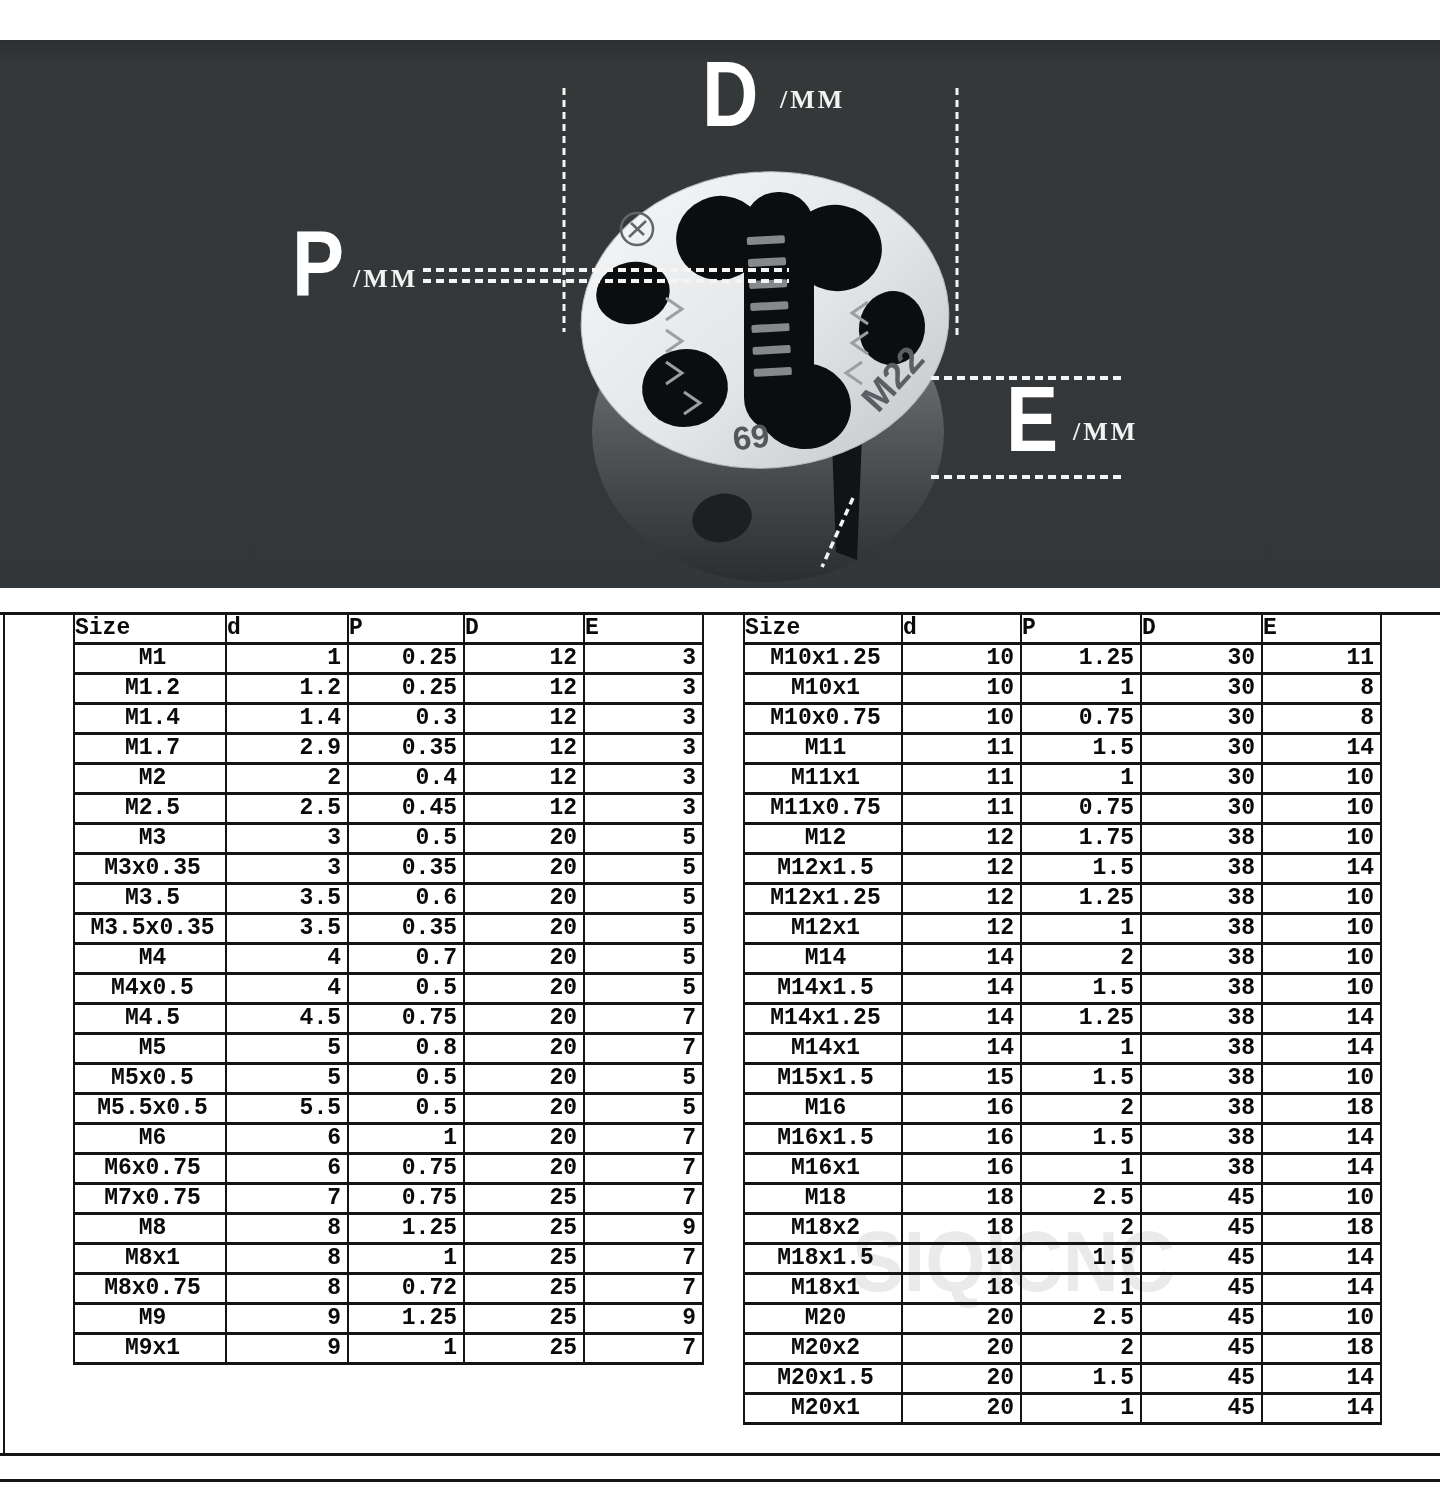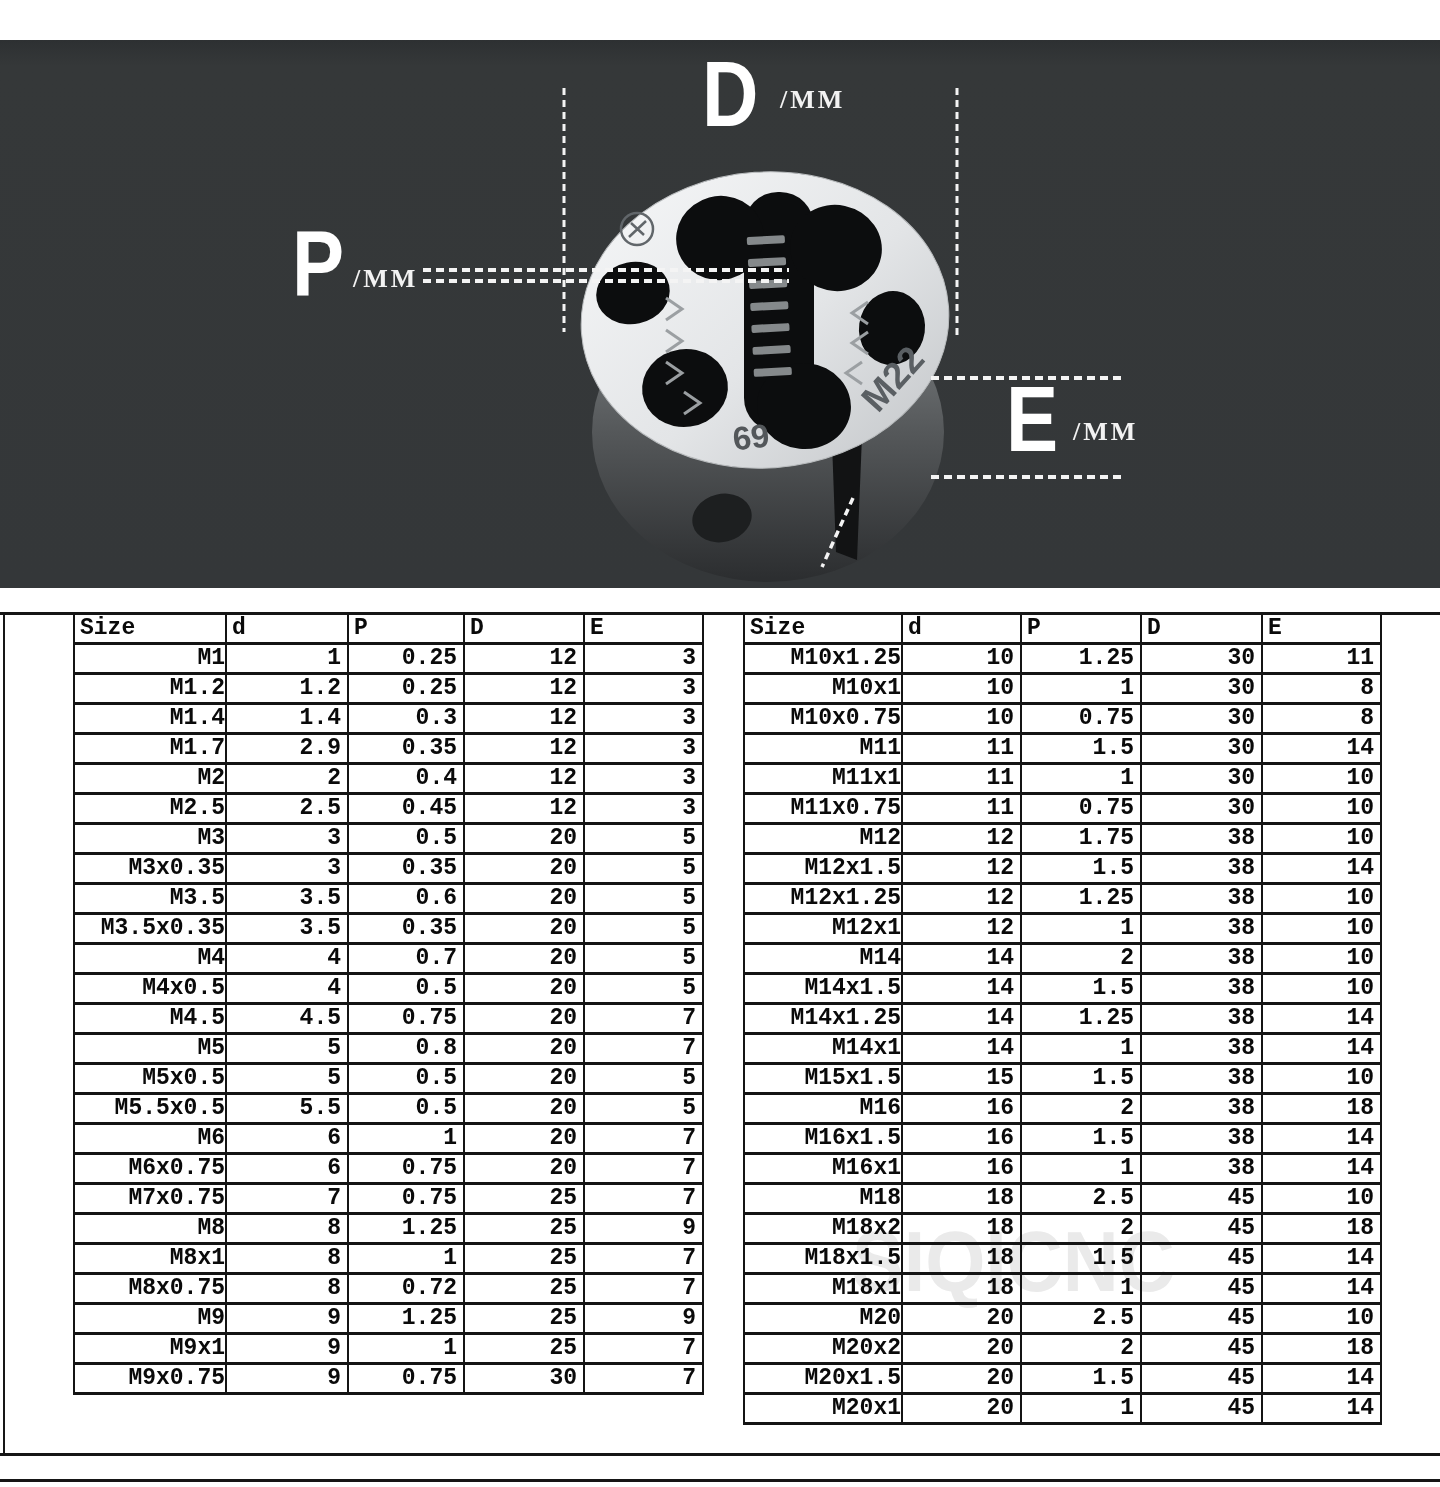--- a/index.html
+++ b/index.html
@@ -53,7 +53,7 @@
     height:27px;line-height:27px;padding:0;white-space:nowrap;overflow:hidden;
     font-weight:bold;
   }
-  table.dietbl th{text-align:left;padding-left:5px;}
+  table.dietbl th{text-align:left;}
   table.dietbl td.size{text-align:right;padding-left:5px;}
   table.dietbl td.num{text-align:right;padding-right:6px;}
 </style>

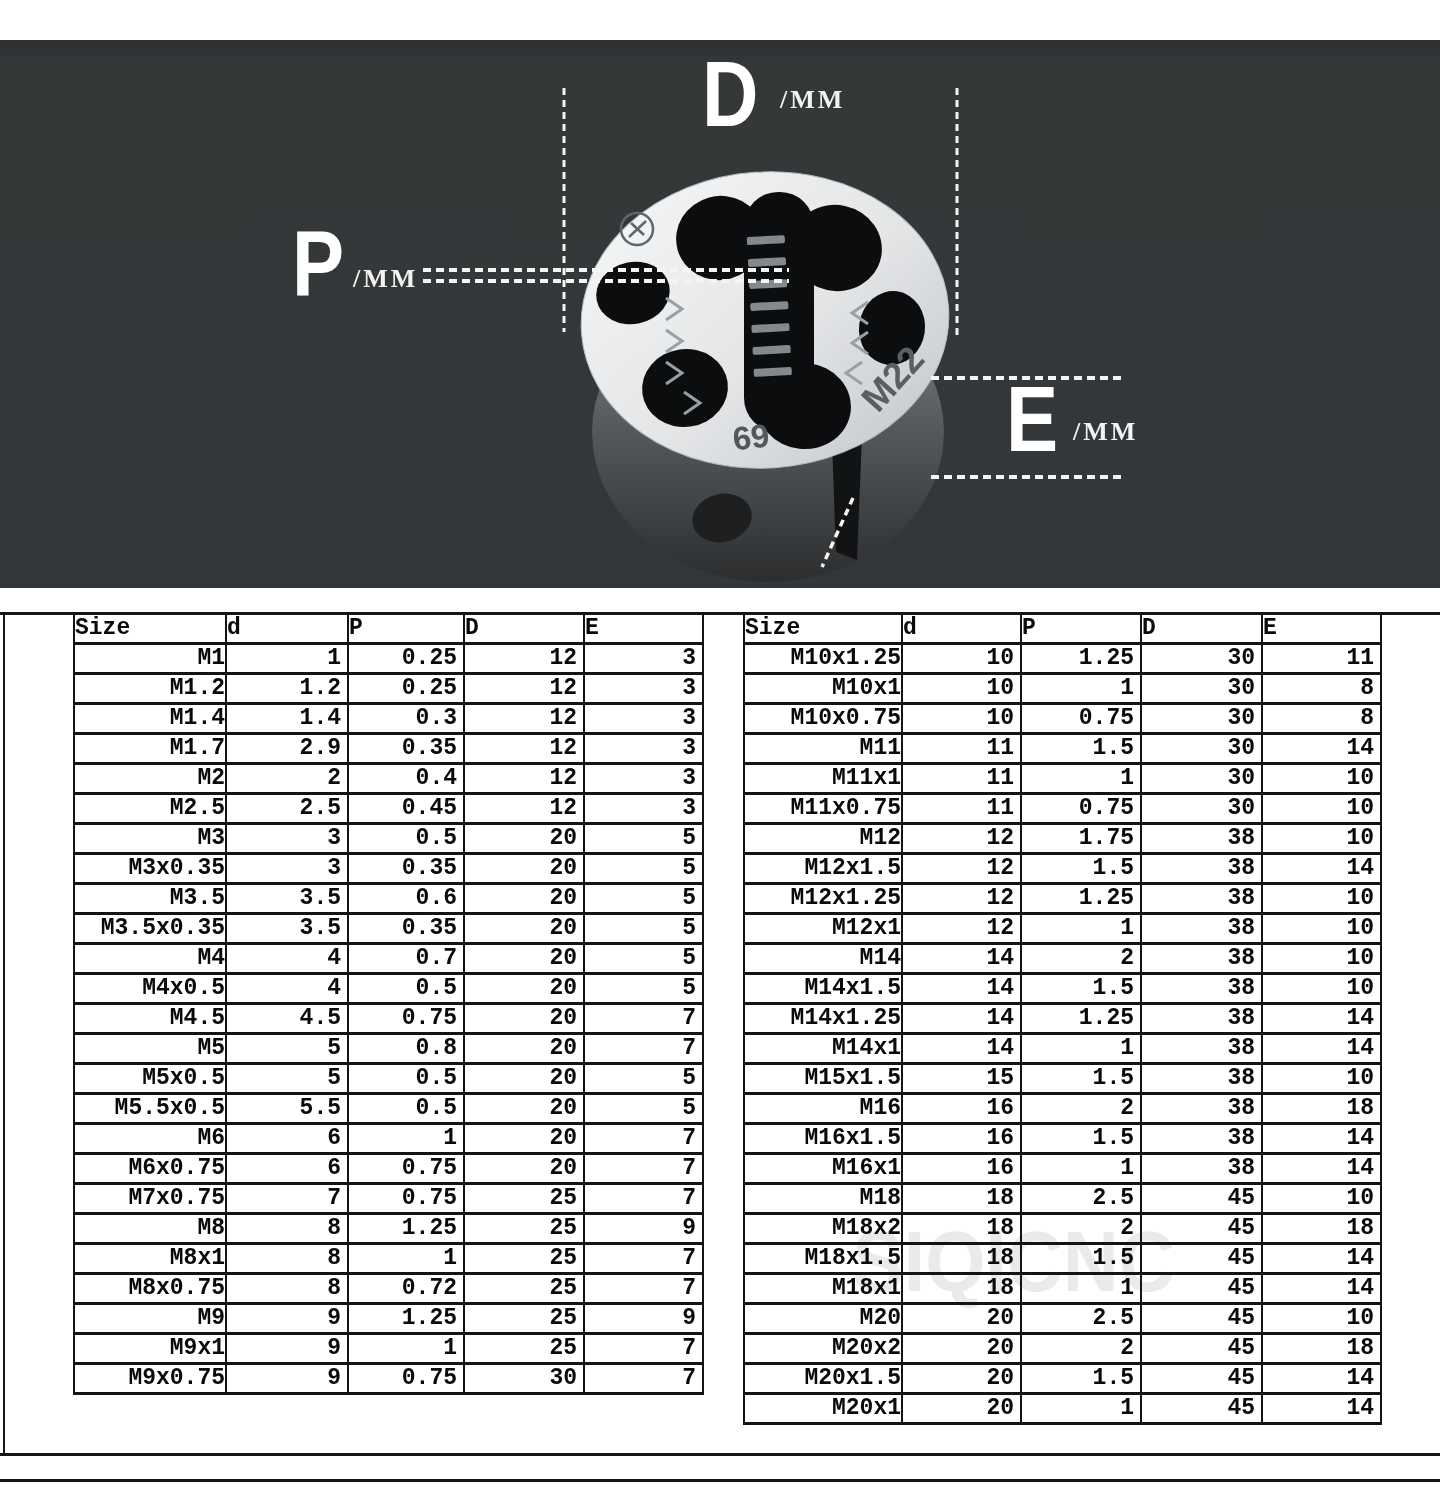--- a/index.html
+++ b/index.html
@@ -54,7 +54,7 @@
     font-weight:bold;
   }
   table.dietbl th{text-align:left;}
-  table.dietbl td.size{text-align:right;padding-left:5px;}
+  table.dietbl td.size{text-align:center;padding-left:5px;}
   table.dietbl td.num{text-align:right;padding-right:6px;}
 </style>
 </head>

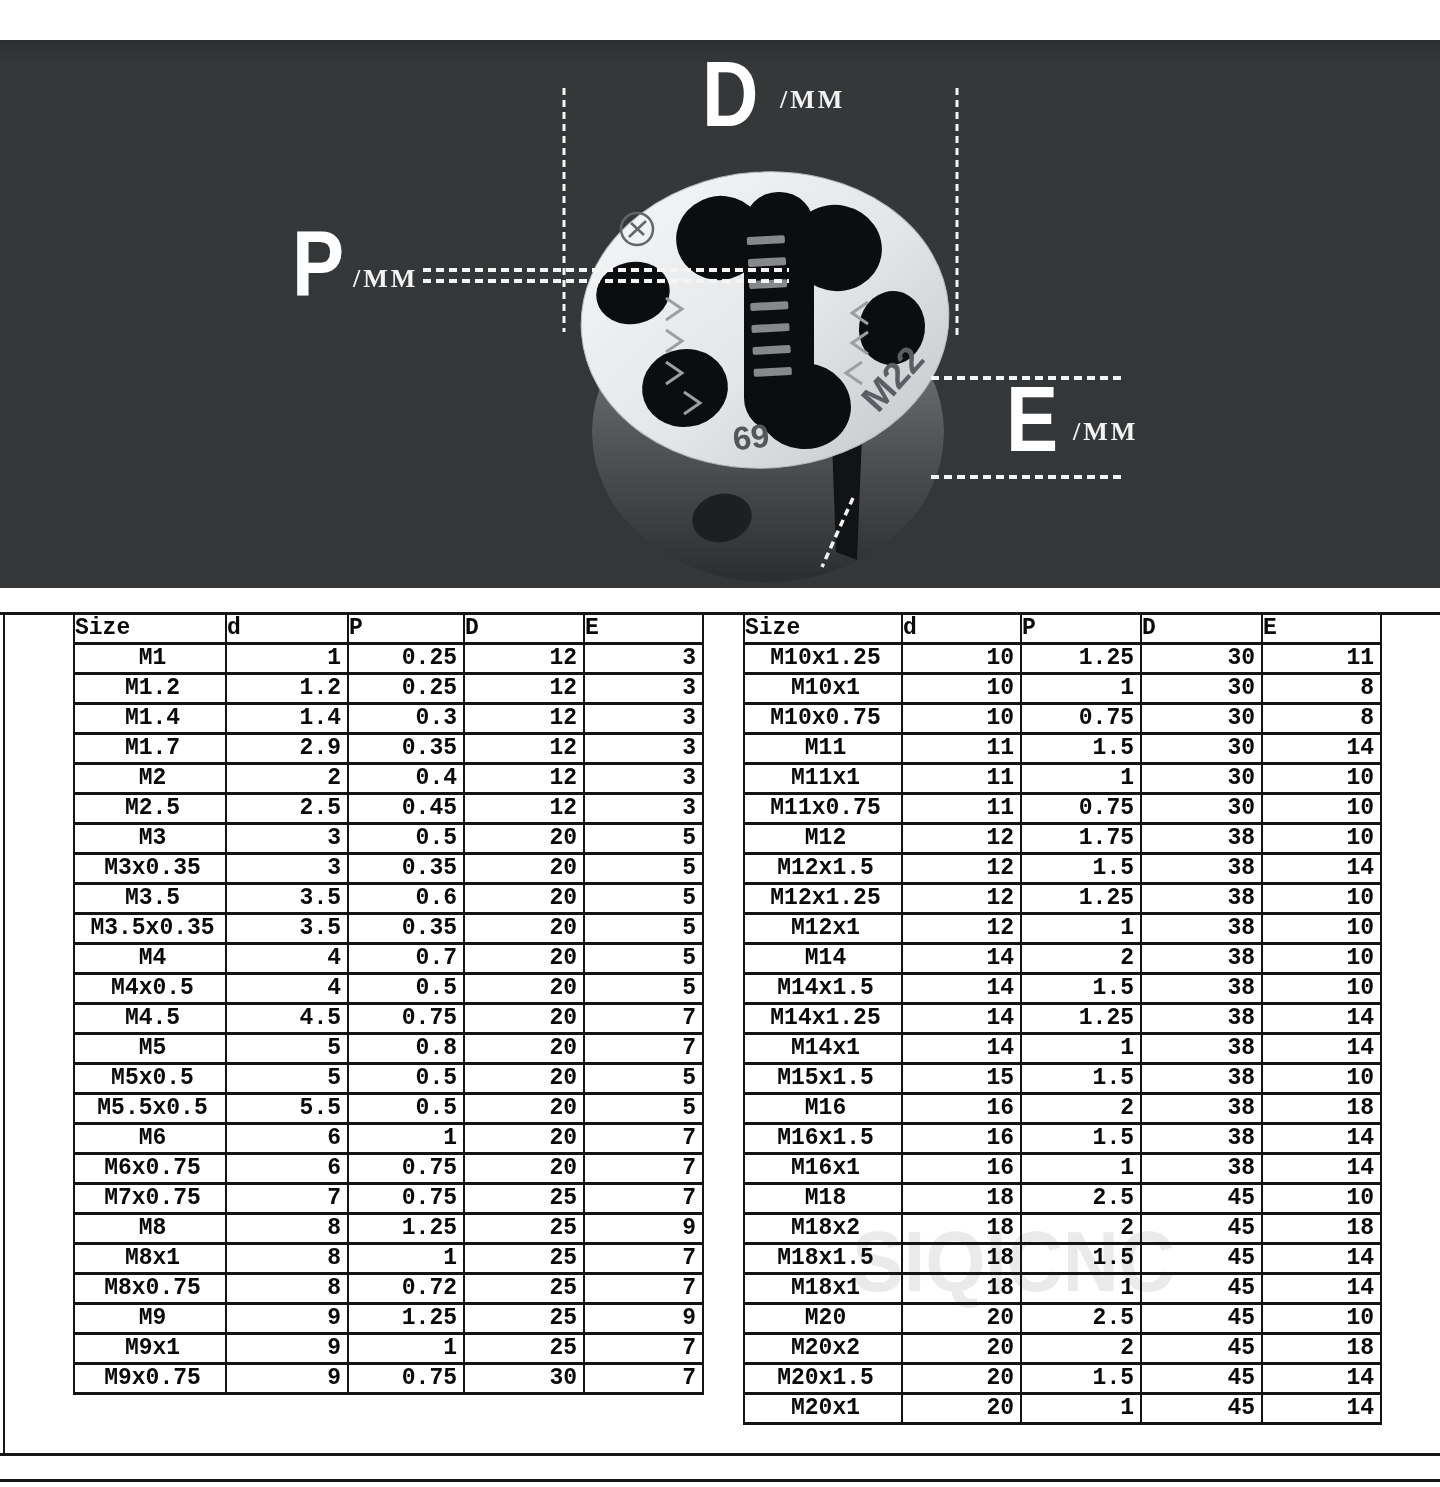--- a/index.html
+++ b/index.html
@@ -334,13 +334,6 @@
         <td class="num">25</td>
         <td class="num">7</td>
       </tr>
-      <tr>
-        <td class="size">M9x0.75</td>
-        <td class="num">9</td>
-        <td class="num">0.75</td>
-        <td class="num">30</td>
-        <td class="num">7</td>
-      </tr>
     </tbody>
 </table>
 

